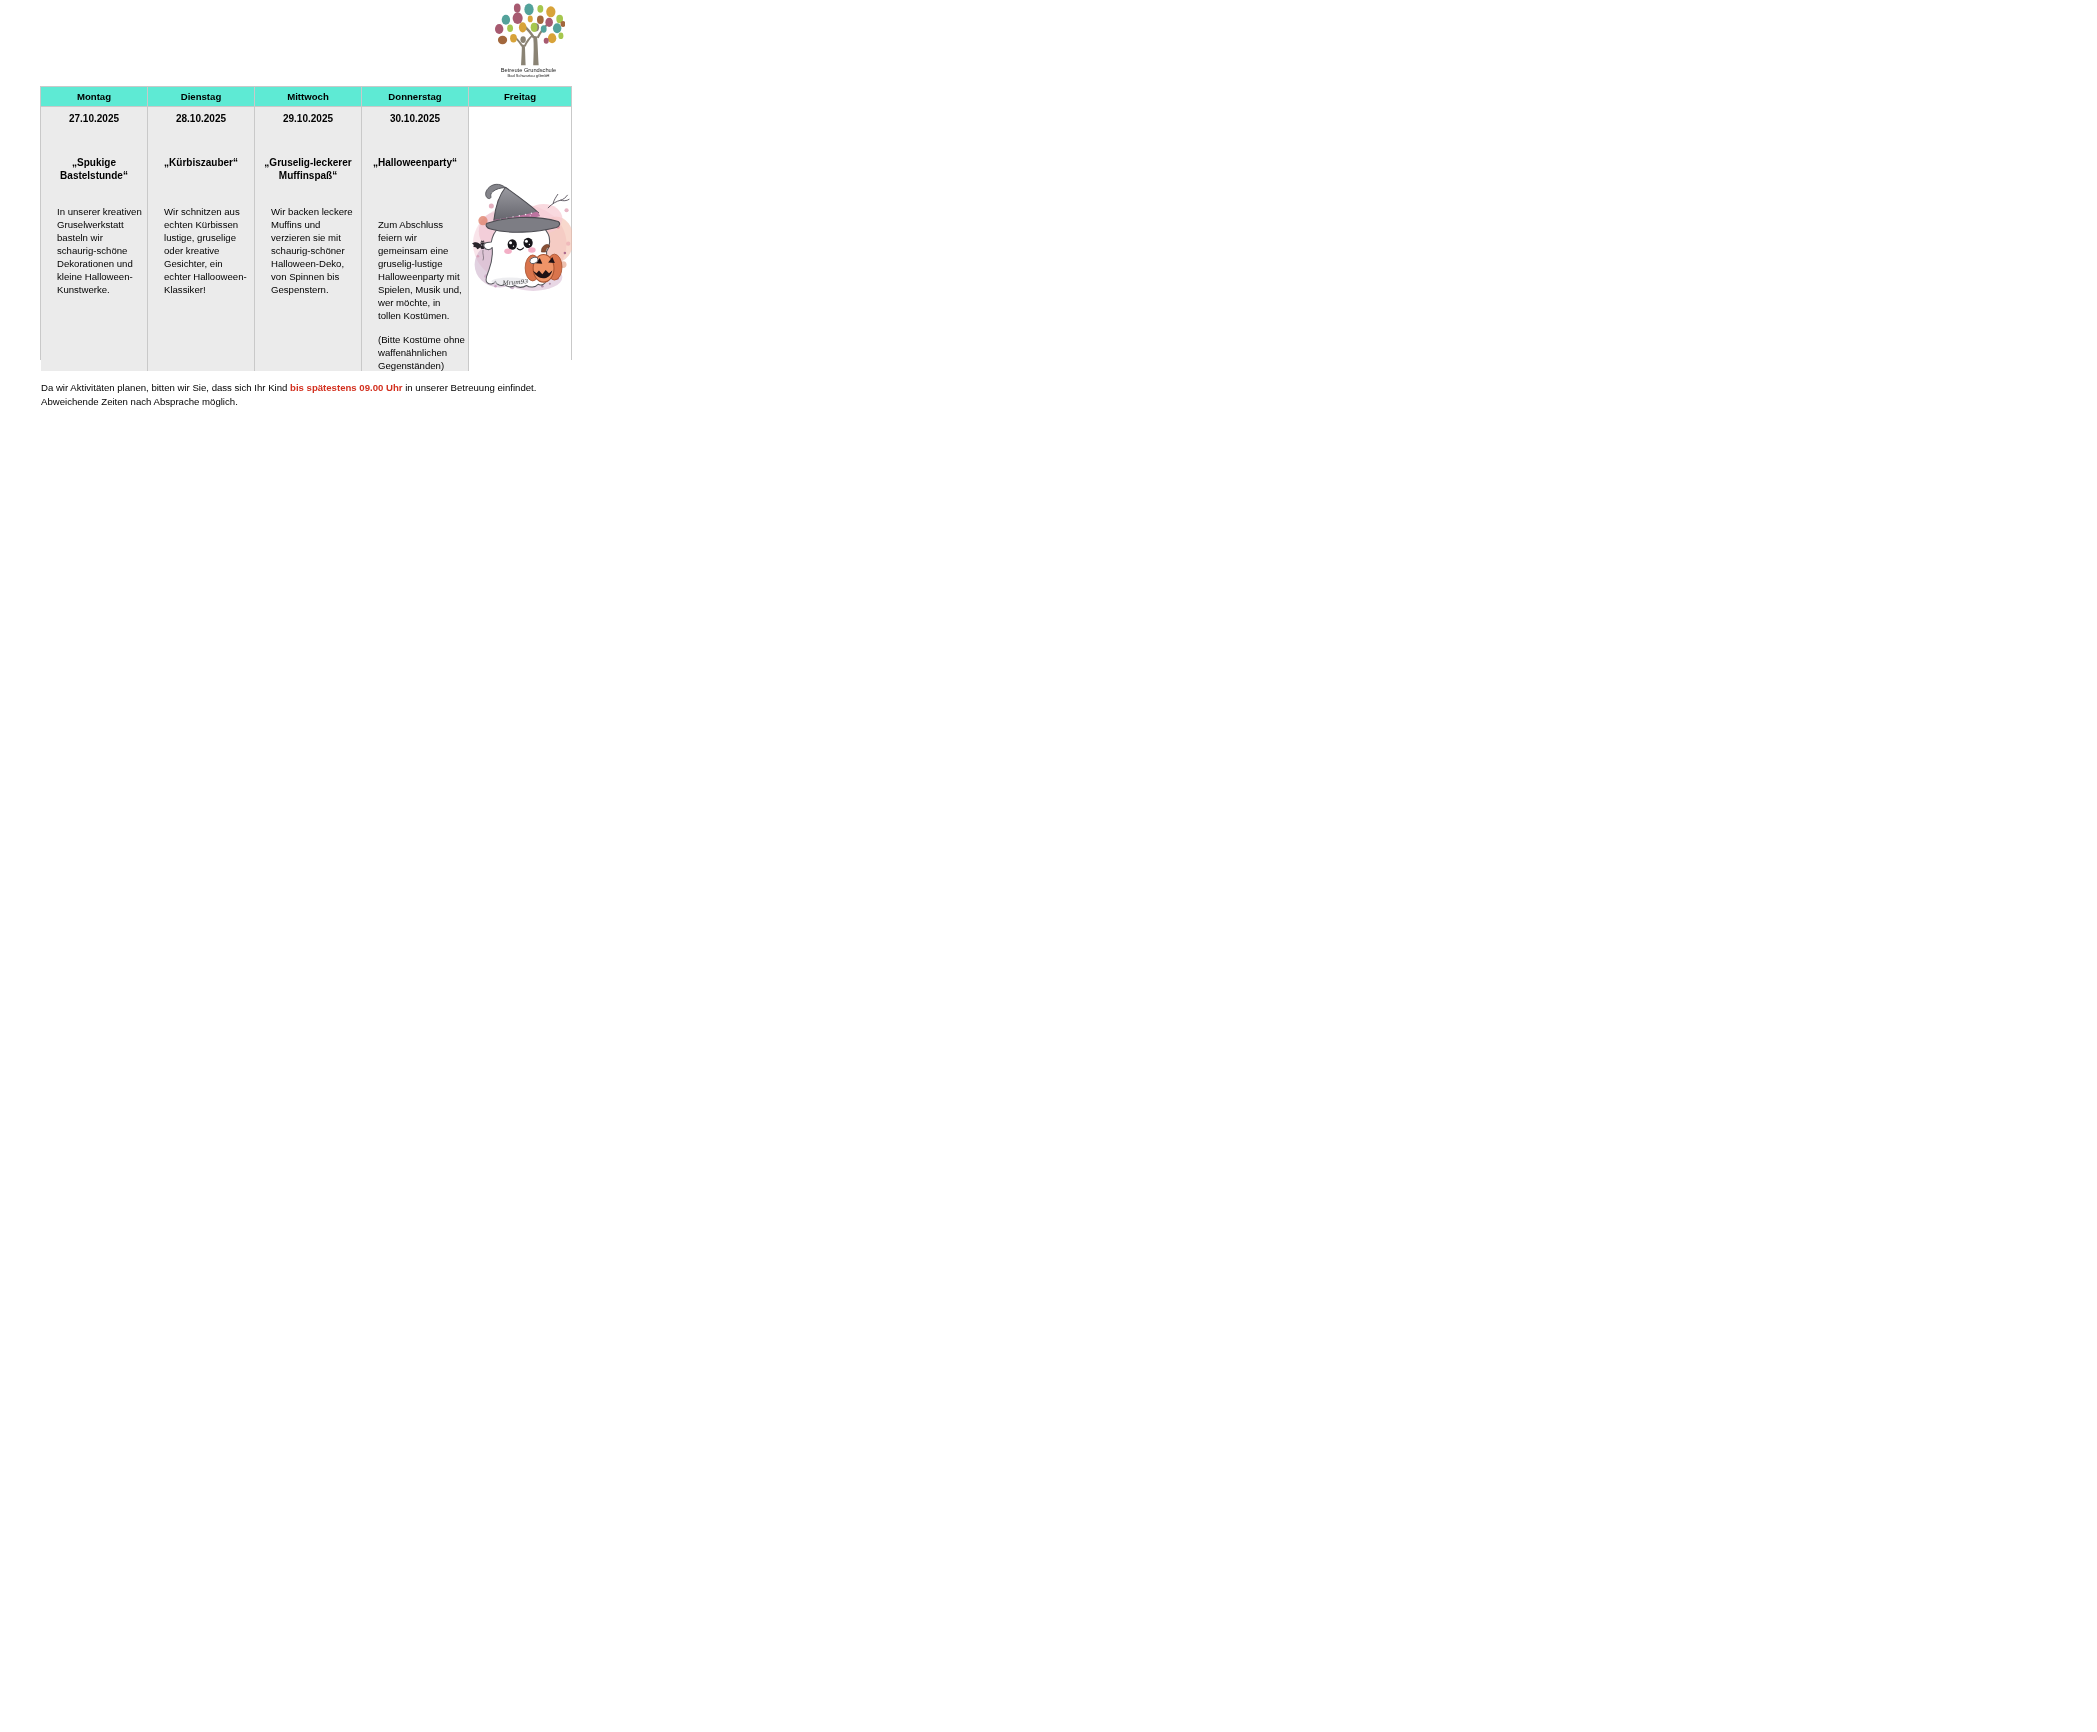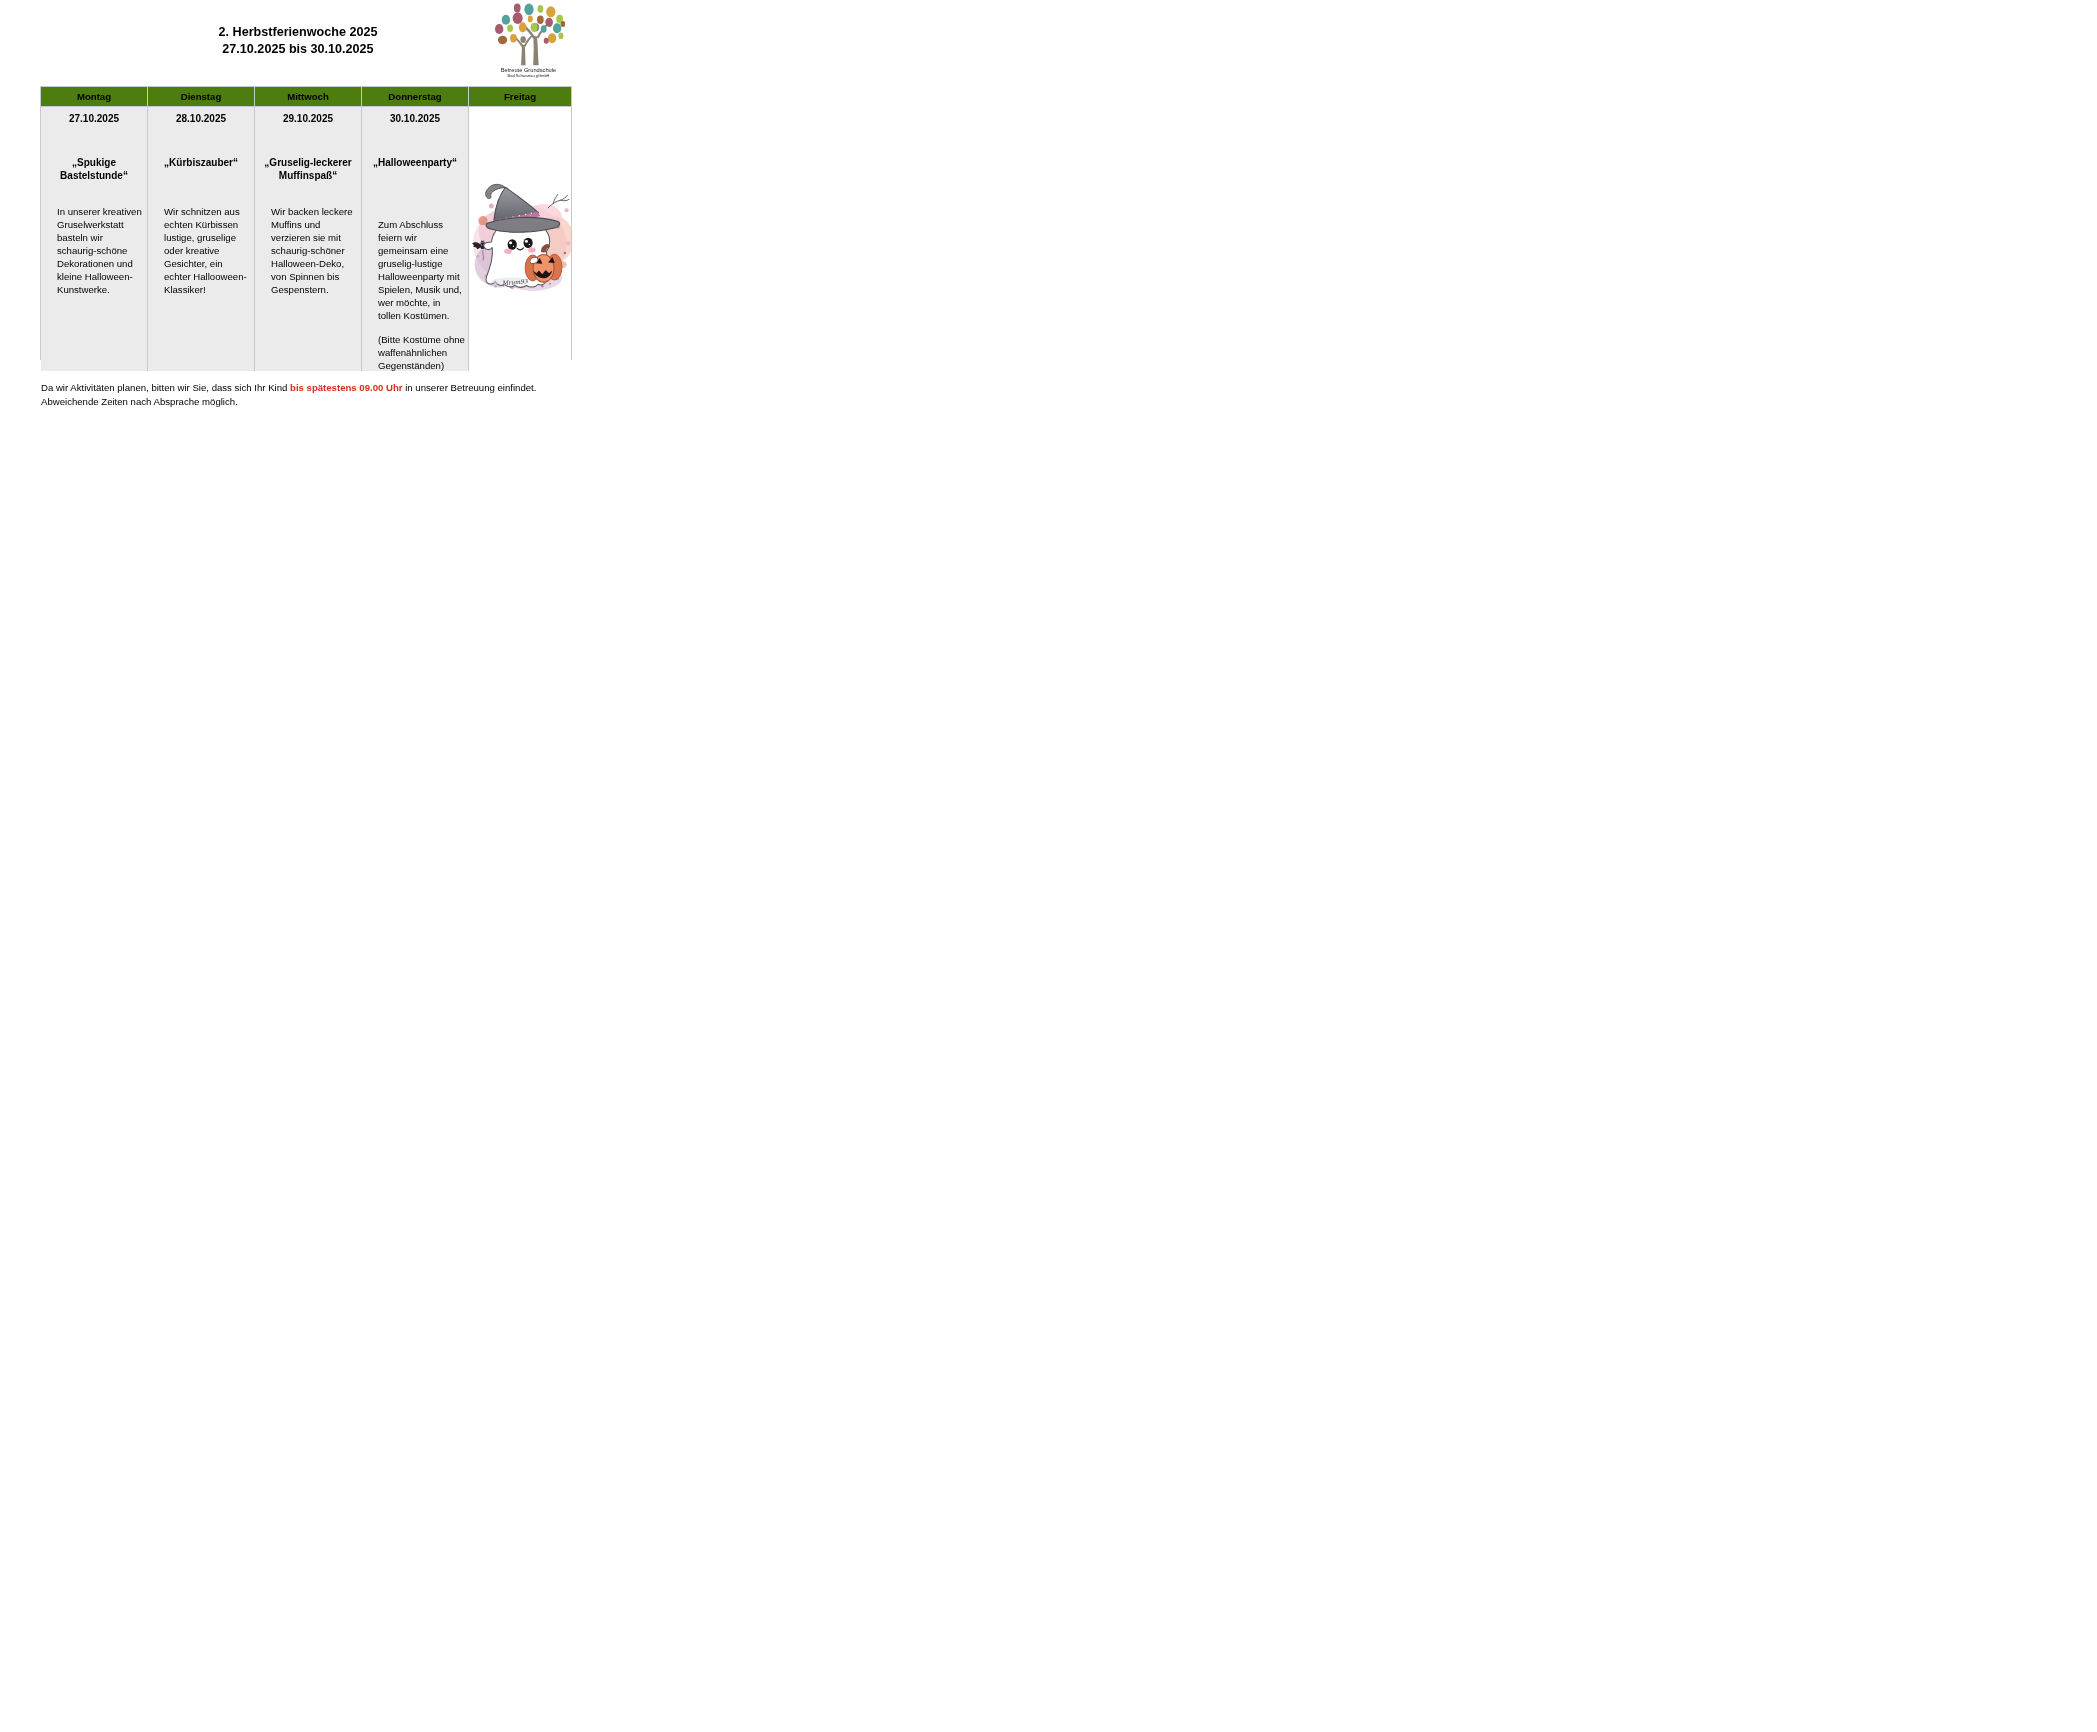--- a/index.html
+++ b/index.html
@@ -45,10 +45,6 @@
 
 <div class="page">
 
-  <div class="title-block">
-    <div>2. Herbstferienwoche 2025</div>
-    <div>27.10.2025 bis 30.10.2025</div>
-  </div>
 
   <div class="logo">
     <svg width="72" height="63" viewBox="0 0 170 150">

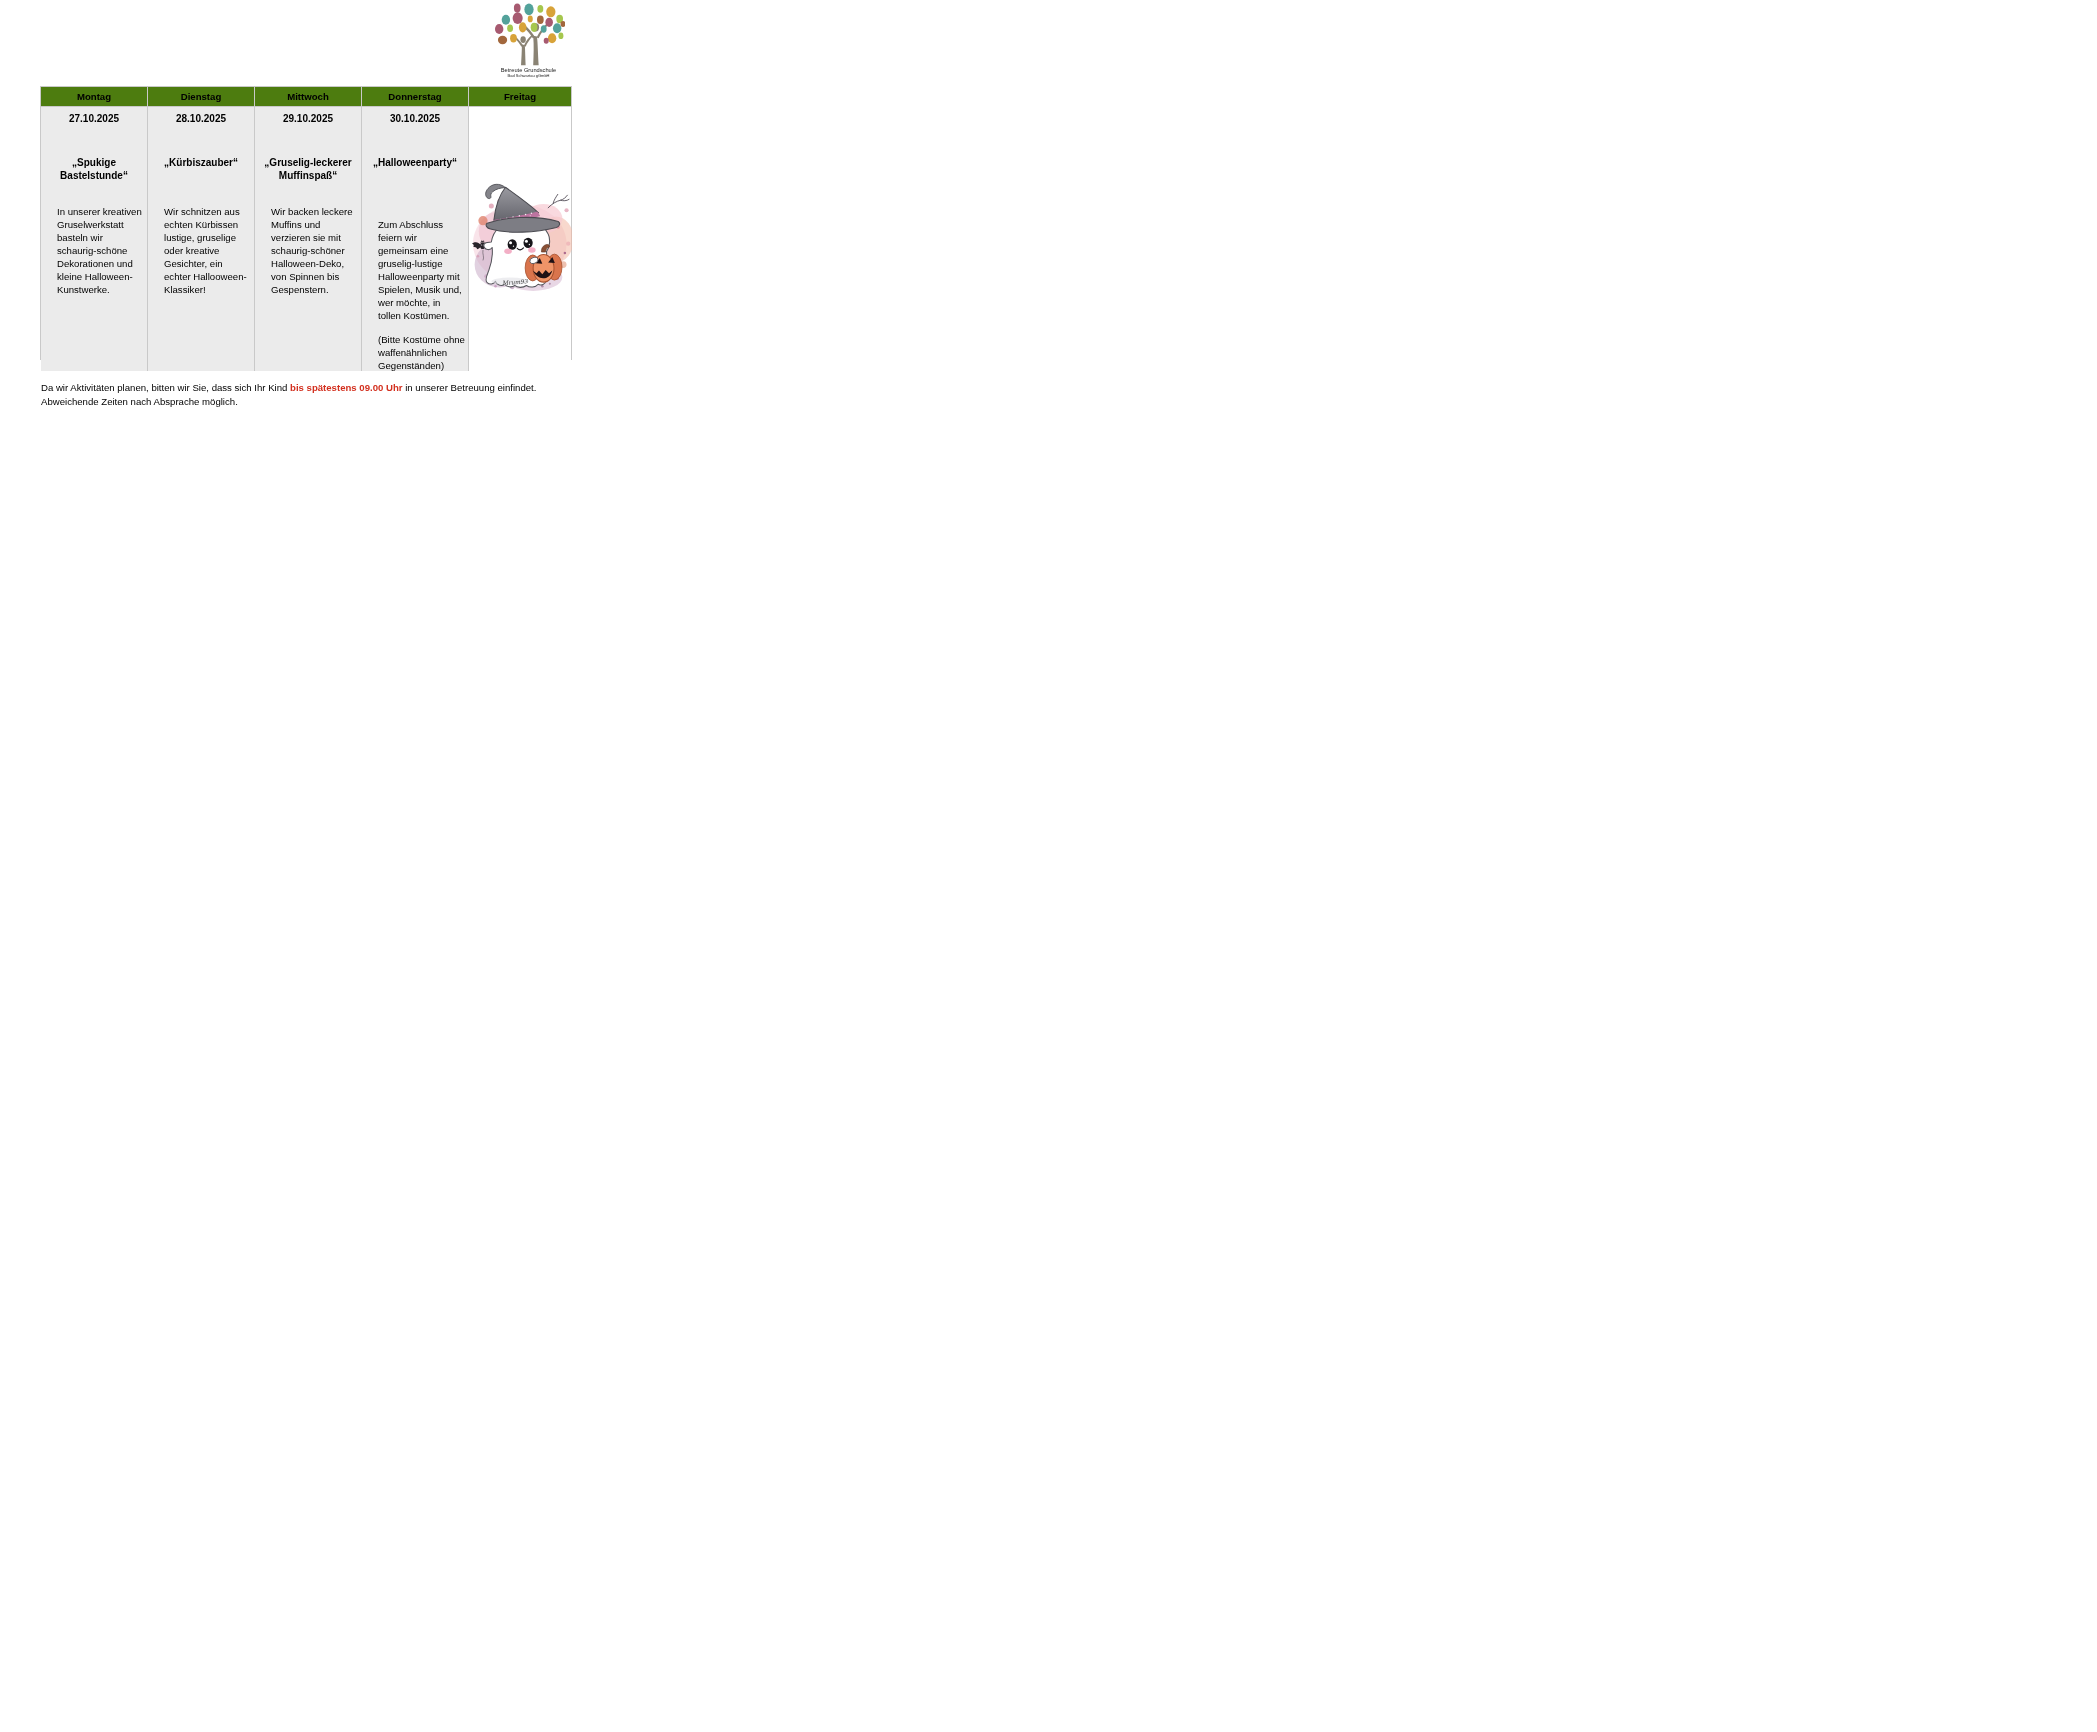--- a/index.html
+++ b/index.html
@@ -17,7 +17,7 @@
   
   .table{position:absolute;left:40px;top:86px;width:532px;height:274px;
          border:0.4px solid #c9c9c9;box-sizing:border-box;}
-  .thead{display:flex;height:18.5px;border-bottom:0.4px solid #c9c9c9;background:#4d7c0f;}
+  .thead{display:flex;height:18.5px;border-bottom:0.4px solid #c9c9c9;background:#5eead4;}
   .th{flex:0 0 107px;display:flex;align-items:center;justify-content:center;
       font-weight:bold;font-size:9.6px;border-right:0.4px solid #c9c9c9;box-sizing:border-box;}
   .th:last-child{flex:1 1 auto;border-right:none;}

